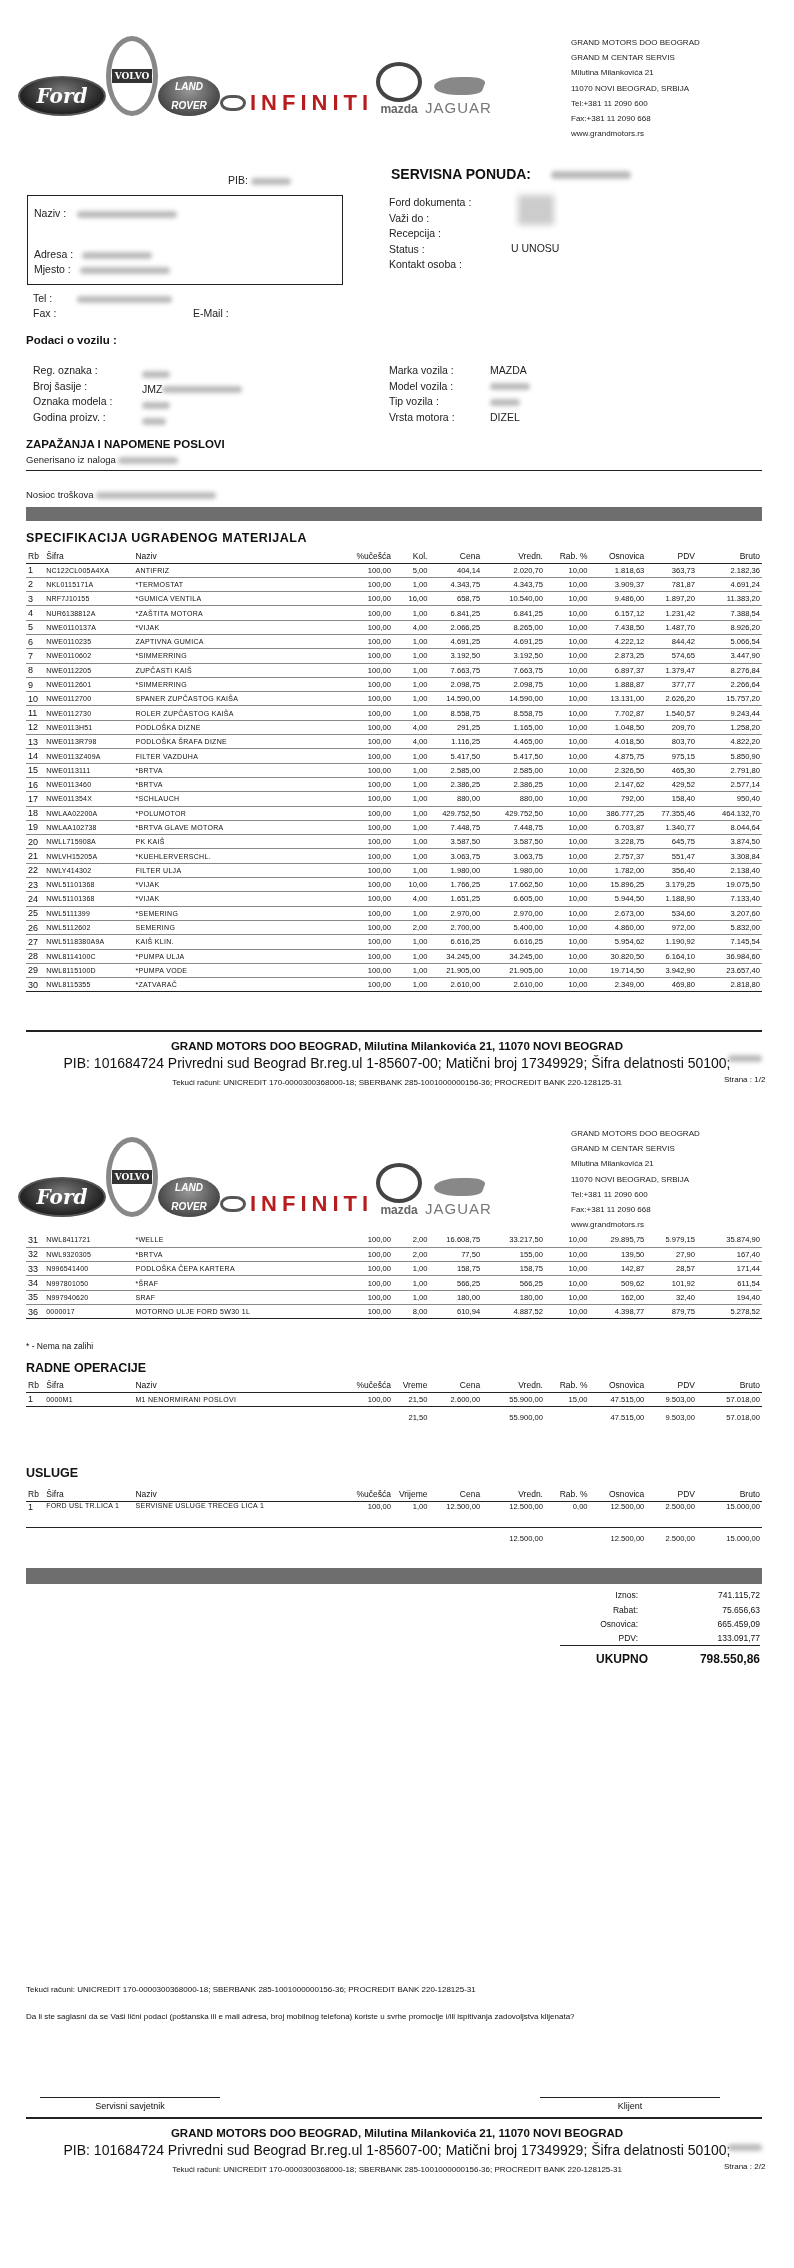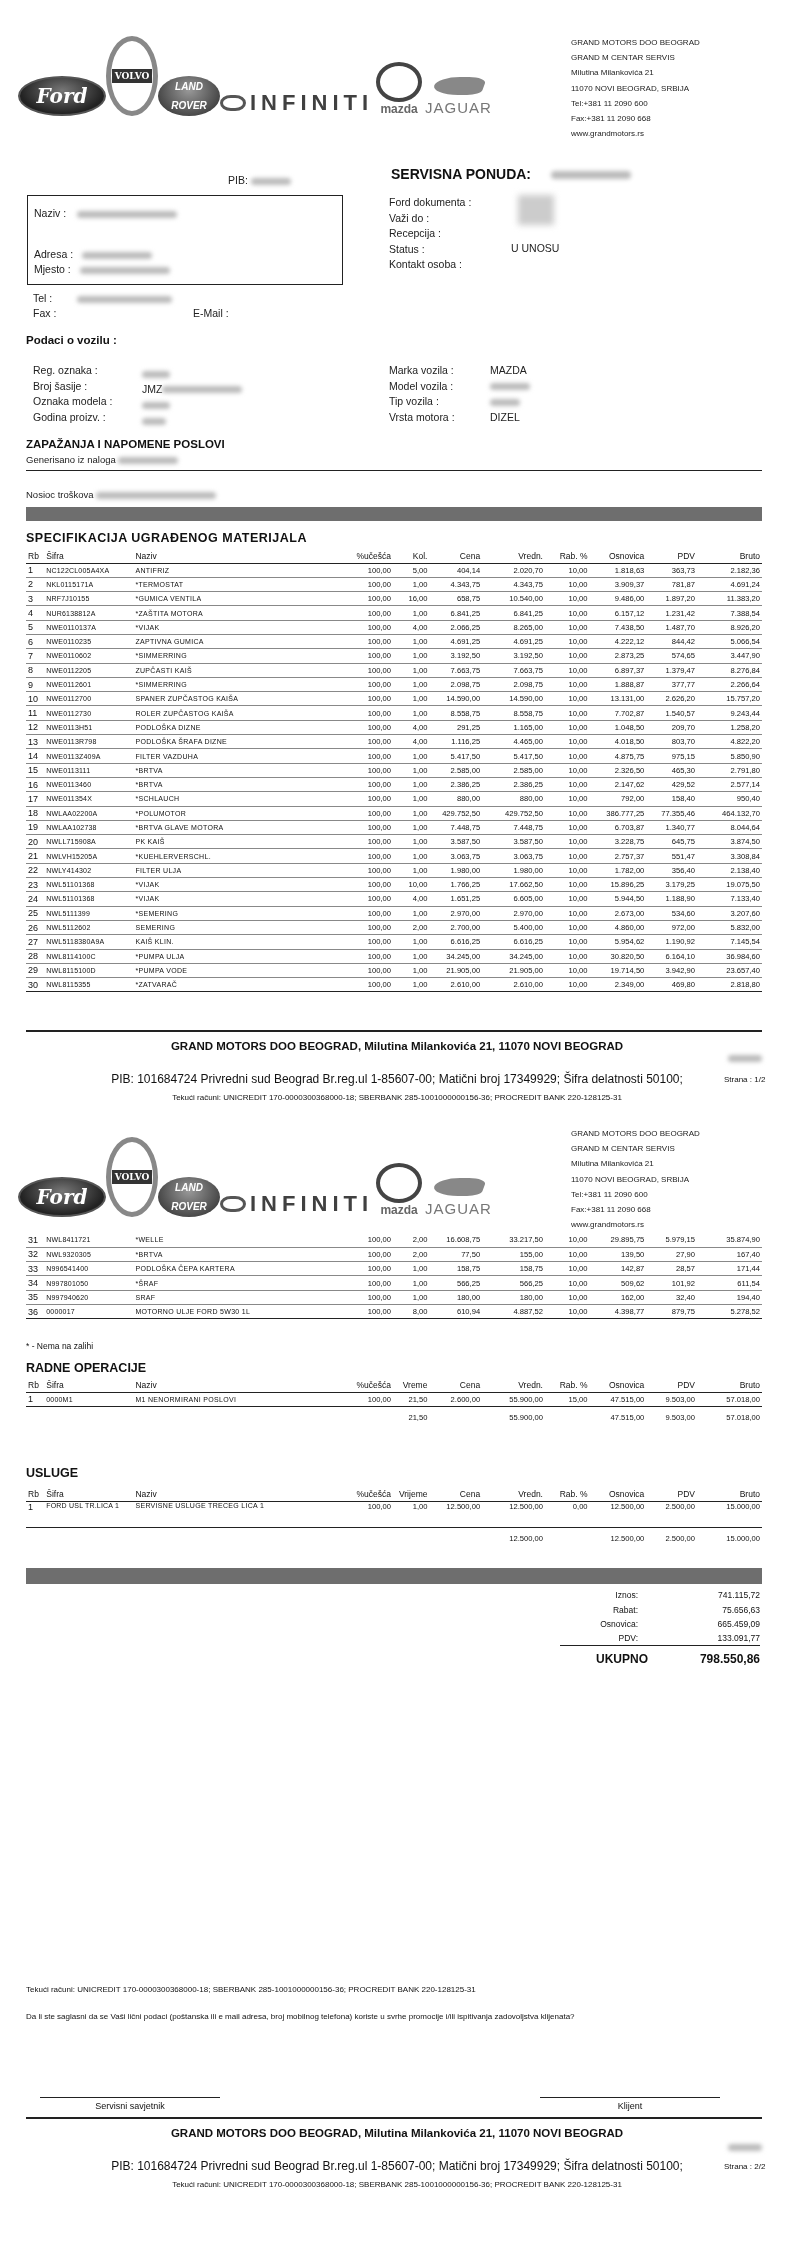--- a/index.html
+++ b/index.html
@@ -11,7 +11,7 @@
 .volvo{width:52px;height:80px;border-radius:50%;border:5px solid #888;display:flex;align-items:center;justify-content:center;position:relative}
 .volvo span{background:#333;color:#fff;font-size:9px;font-weight:bold;padding:2px 3px;font-family:"DejaVu Serif",serif}
 .lr{width:62px;height:40px;font-size:10px;line-height:19px;text-align:center;background:radial-gradient(ellipse at 50% 35%,#999,#444 75%)}
-.infiniti{display:flex;align-items:center;gap:4px;font-size:22px;letter-spacing:5px;color:#404040;font-weight:bold}
+.infiniti{display:flex;align-items:center;gap:4px;font-size:22px;letter-spacing:5px;color:#b91c1c;font-weight:bold}
 .inf-mark{width:26px;height:16px;border:3px solid #555;border-radius:50%/60%}
 .mazda{display:flex;flex-direction:column;align-items:center;width:52px}
 .mazda-mark{width:46px;height:40px;border:4px solid #444;border-radius:50%}

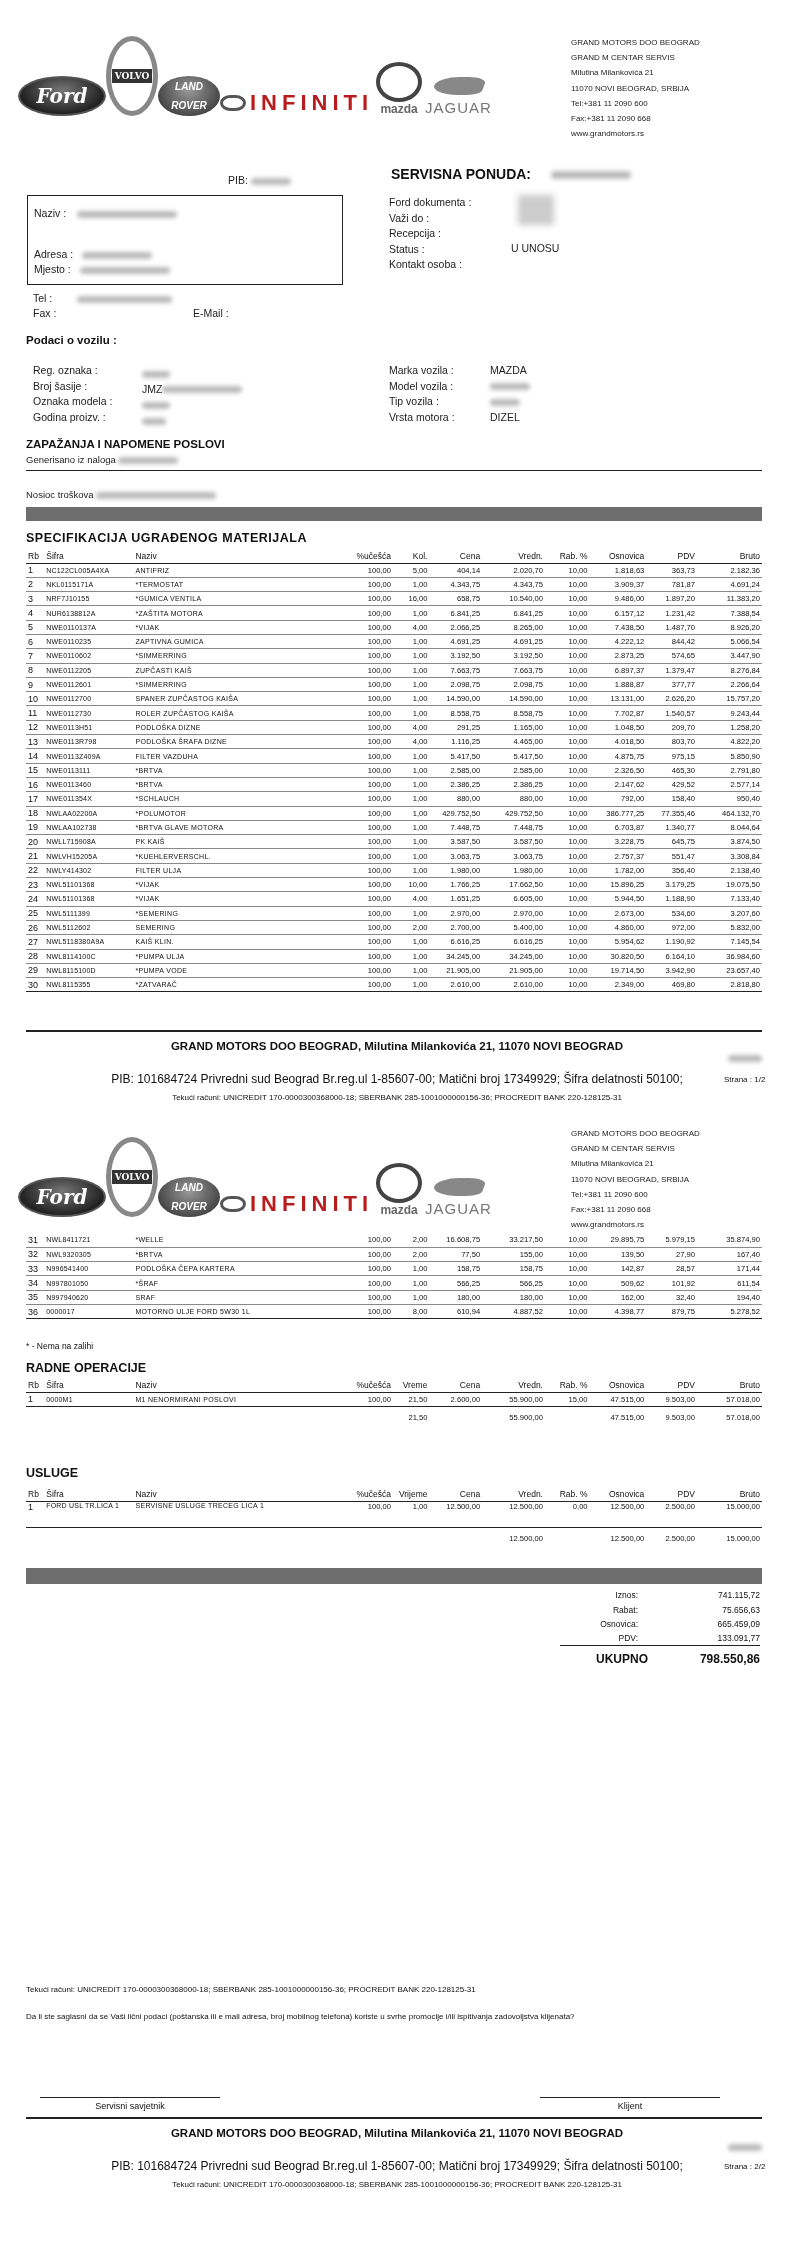--- a/index.html
+++ b/index.html
@@ -34,7 +34,7 @@
 table.items tr.tot td{border:none;height:22px}
 .footer{position:absolute;left:0;width:794px;text-align:center}
 .footer .f1{font-weight:bold;font-size:11.5px}
-.footer .f2{font-size:12px;margin-top:20px}
+.footer .f2{font-size:14px;margin-top:3px}
 .footer .f3{font-size:8px;margin-top:7px}
 .page-no{position:absolute;left:724px;font-size:8px}
 .bar{position:absolute;left:26px;width:736px;background:#6e6e6e}

